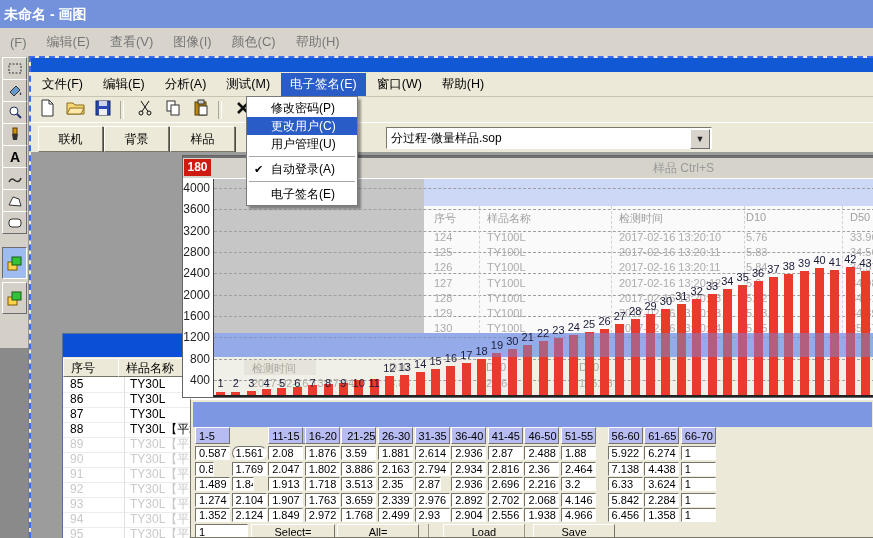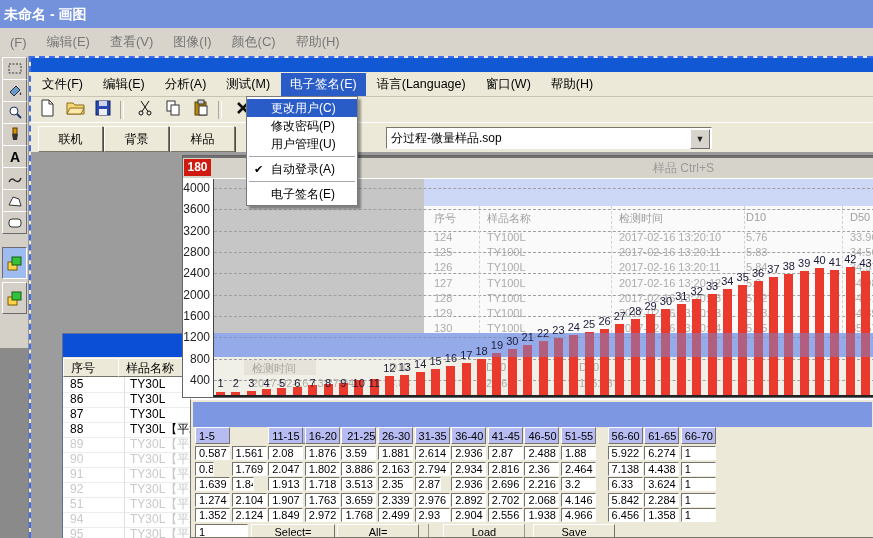--- a/index.html
+++ b/index.html
@@ -190,7 +190,6 @@
         <div class="ami">分析(A)</div>
         <div class="ami">测试(M)</div>
         <div class="ami hl">电子签名(E)</div>
-        <div class="ami">语言(Language)</div>
         <div class="ami">窗口(W)</div>
         <div class="ami">帮助(H)</div>
       </div>

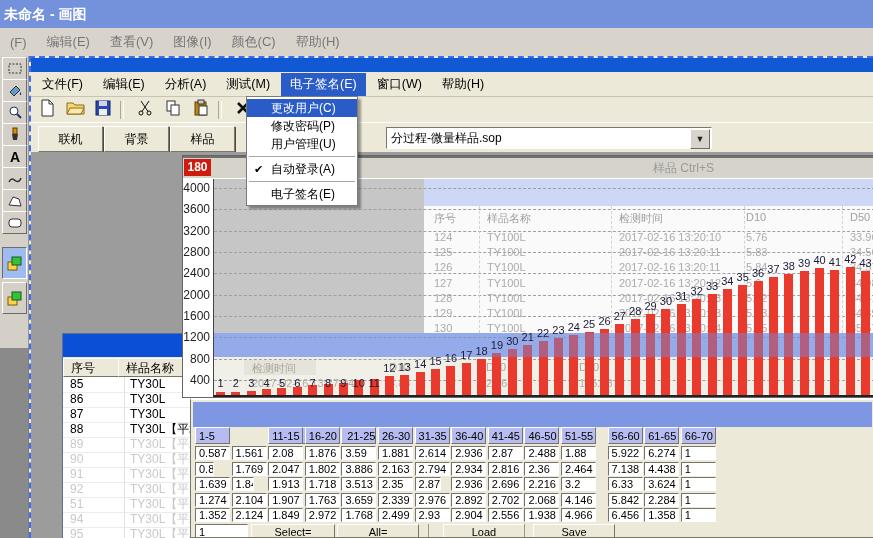--- a/index.html
+++ b/index.html
@@ -583,8 +583,8 @@
       </div>
 
     <div class="abs" id="dropdown">
+        <div class="mi">修改密码(P)</div>
         <div class="mi hl">更改用户(C)</div>
-        <div class="mi">修改密码(P)</div>
         <div class="mi">用户管理(U)</div>
         <div class="msep"></div>
         <div class="mi">自动登录(A)<span class="chk">✔</span></div>

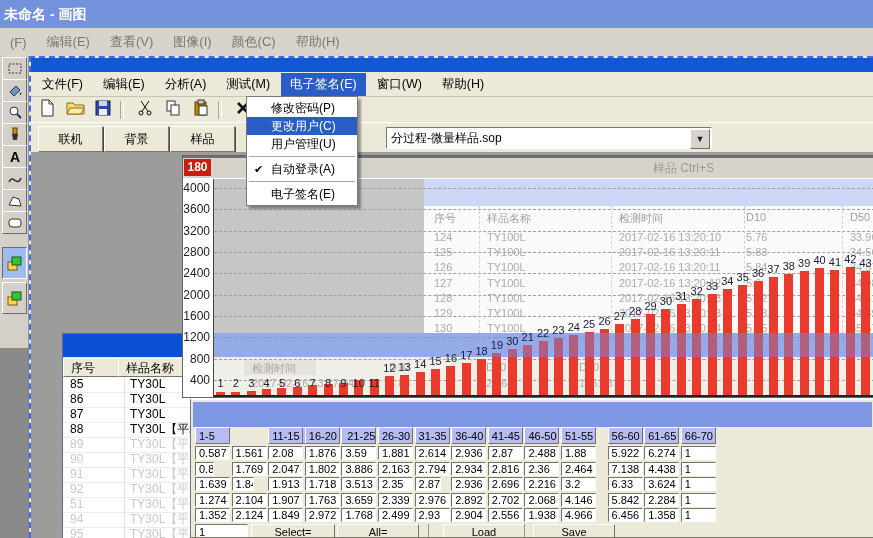--- a/index.html
+++ b/index.html
@@ -505,7 +505,7 @@
         <div class="bth" style="left: 453.2px; top: 27px; width: 35px;">61-65</div>
         <div class="bth" style="left: 489.8px; top: 27px; width: 35px;">66-70</div>
         <div class="btc" style="left: 4px; top: 46px; width: 35px;">0.587</div>
-        <div class="btc" style="left: 40.6px; top: 46px; width: 35px;">1.561</div>
+        <div class="btc" style="left: 40.6px; top: 46px; width: 35px; border-radius: 7px;">1.561</div>
         <div class="btc" style="left: 77.2px; top: 46px; width: 35px;">2.08</div>
         <div class="btc" style="left: 113.8px; top: 46px; width: 35px;">1.876</div>
         <div class="btc" style="left: 150.4px; top: 46px; width: 35px;">3.59</div>

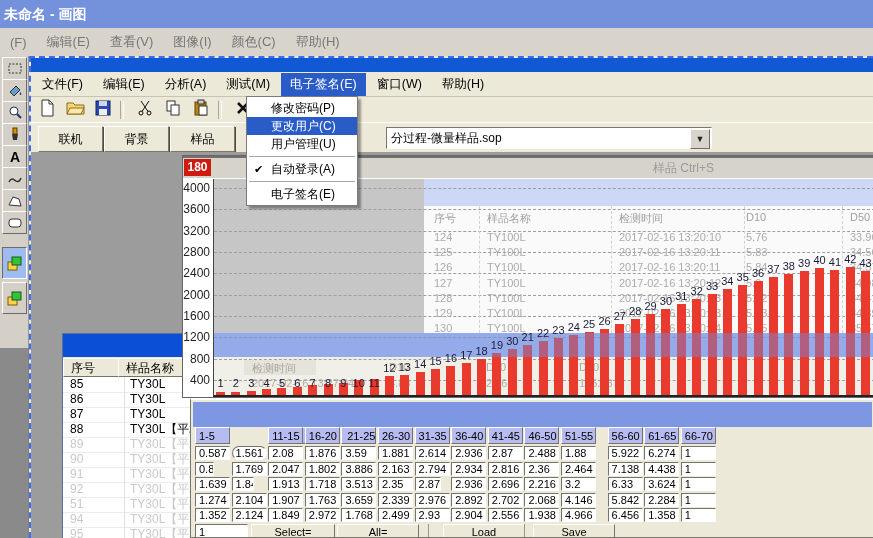--- a/index.html
+++ b/index.html
@@ -532,7 +532,7 @@
         <div class="btc" style="left: 416.6px; top: 61.6px; width: 35px;">7.138</div>
         <div class="btc" style="left: 453.2px; top: 61.6px; width: 35px;">4.438</div>
         <div class="btc" style="left: 489.8px; top: 61.6px; width: 35px;">1</div>
-        <div class="btc" style="left: 4px; top: 77.2px; width: 35px;">1.639</div>
+        <div class="btc" style="left: 4px; top: 77.2px; width: 35px;">1.489</div>
         <div class="btc" style="left: 40.6px; top: 77.2px; width: 22px;">1.845</div>
         <div class="btc" style="left: 77.2px; top: 77.2px; width: 35px;">1.913</div>
         <div class="btc" style="left: 113.8px; top: 77.2px; width: 35px;">1.718</div>

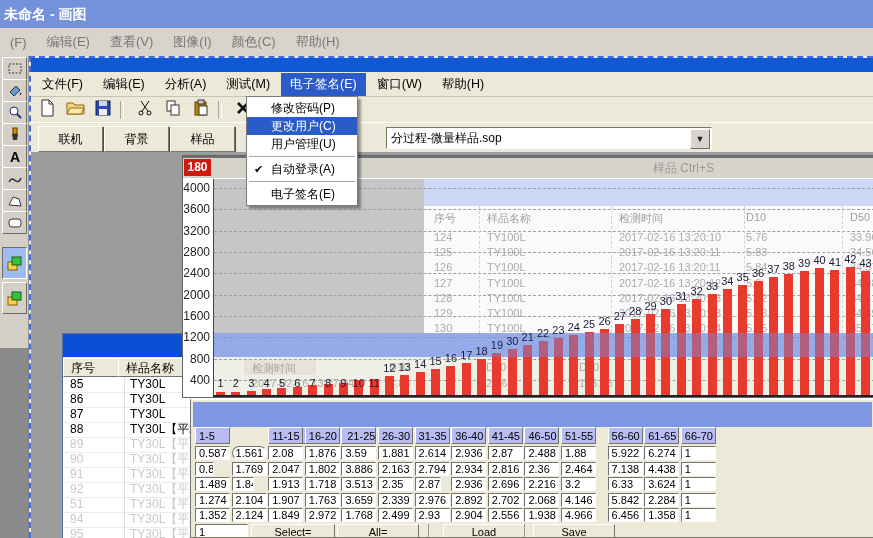--- a/index.html
+++ b/index.html
@@ -297,7 +297,7 @@
             <div class="c2">TY30L【平均】</div>
           </div>
           <div class="lrow" style="top: 120px; color: rgb(201, 201, 201); border-bottom: 1px solid rgb(236, 236, 236);">
-            <div class="c1">51</div>
+            <div class="c1">93</div>
             <div class="c2">TY30L【平均】</div>
           </div>
           <div class="lrow" style="top: 135px; color: rgb(201, 201, 201); border-bottom: 1px solid rgb(236, 236, 236);">

